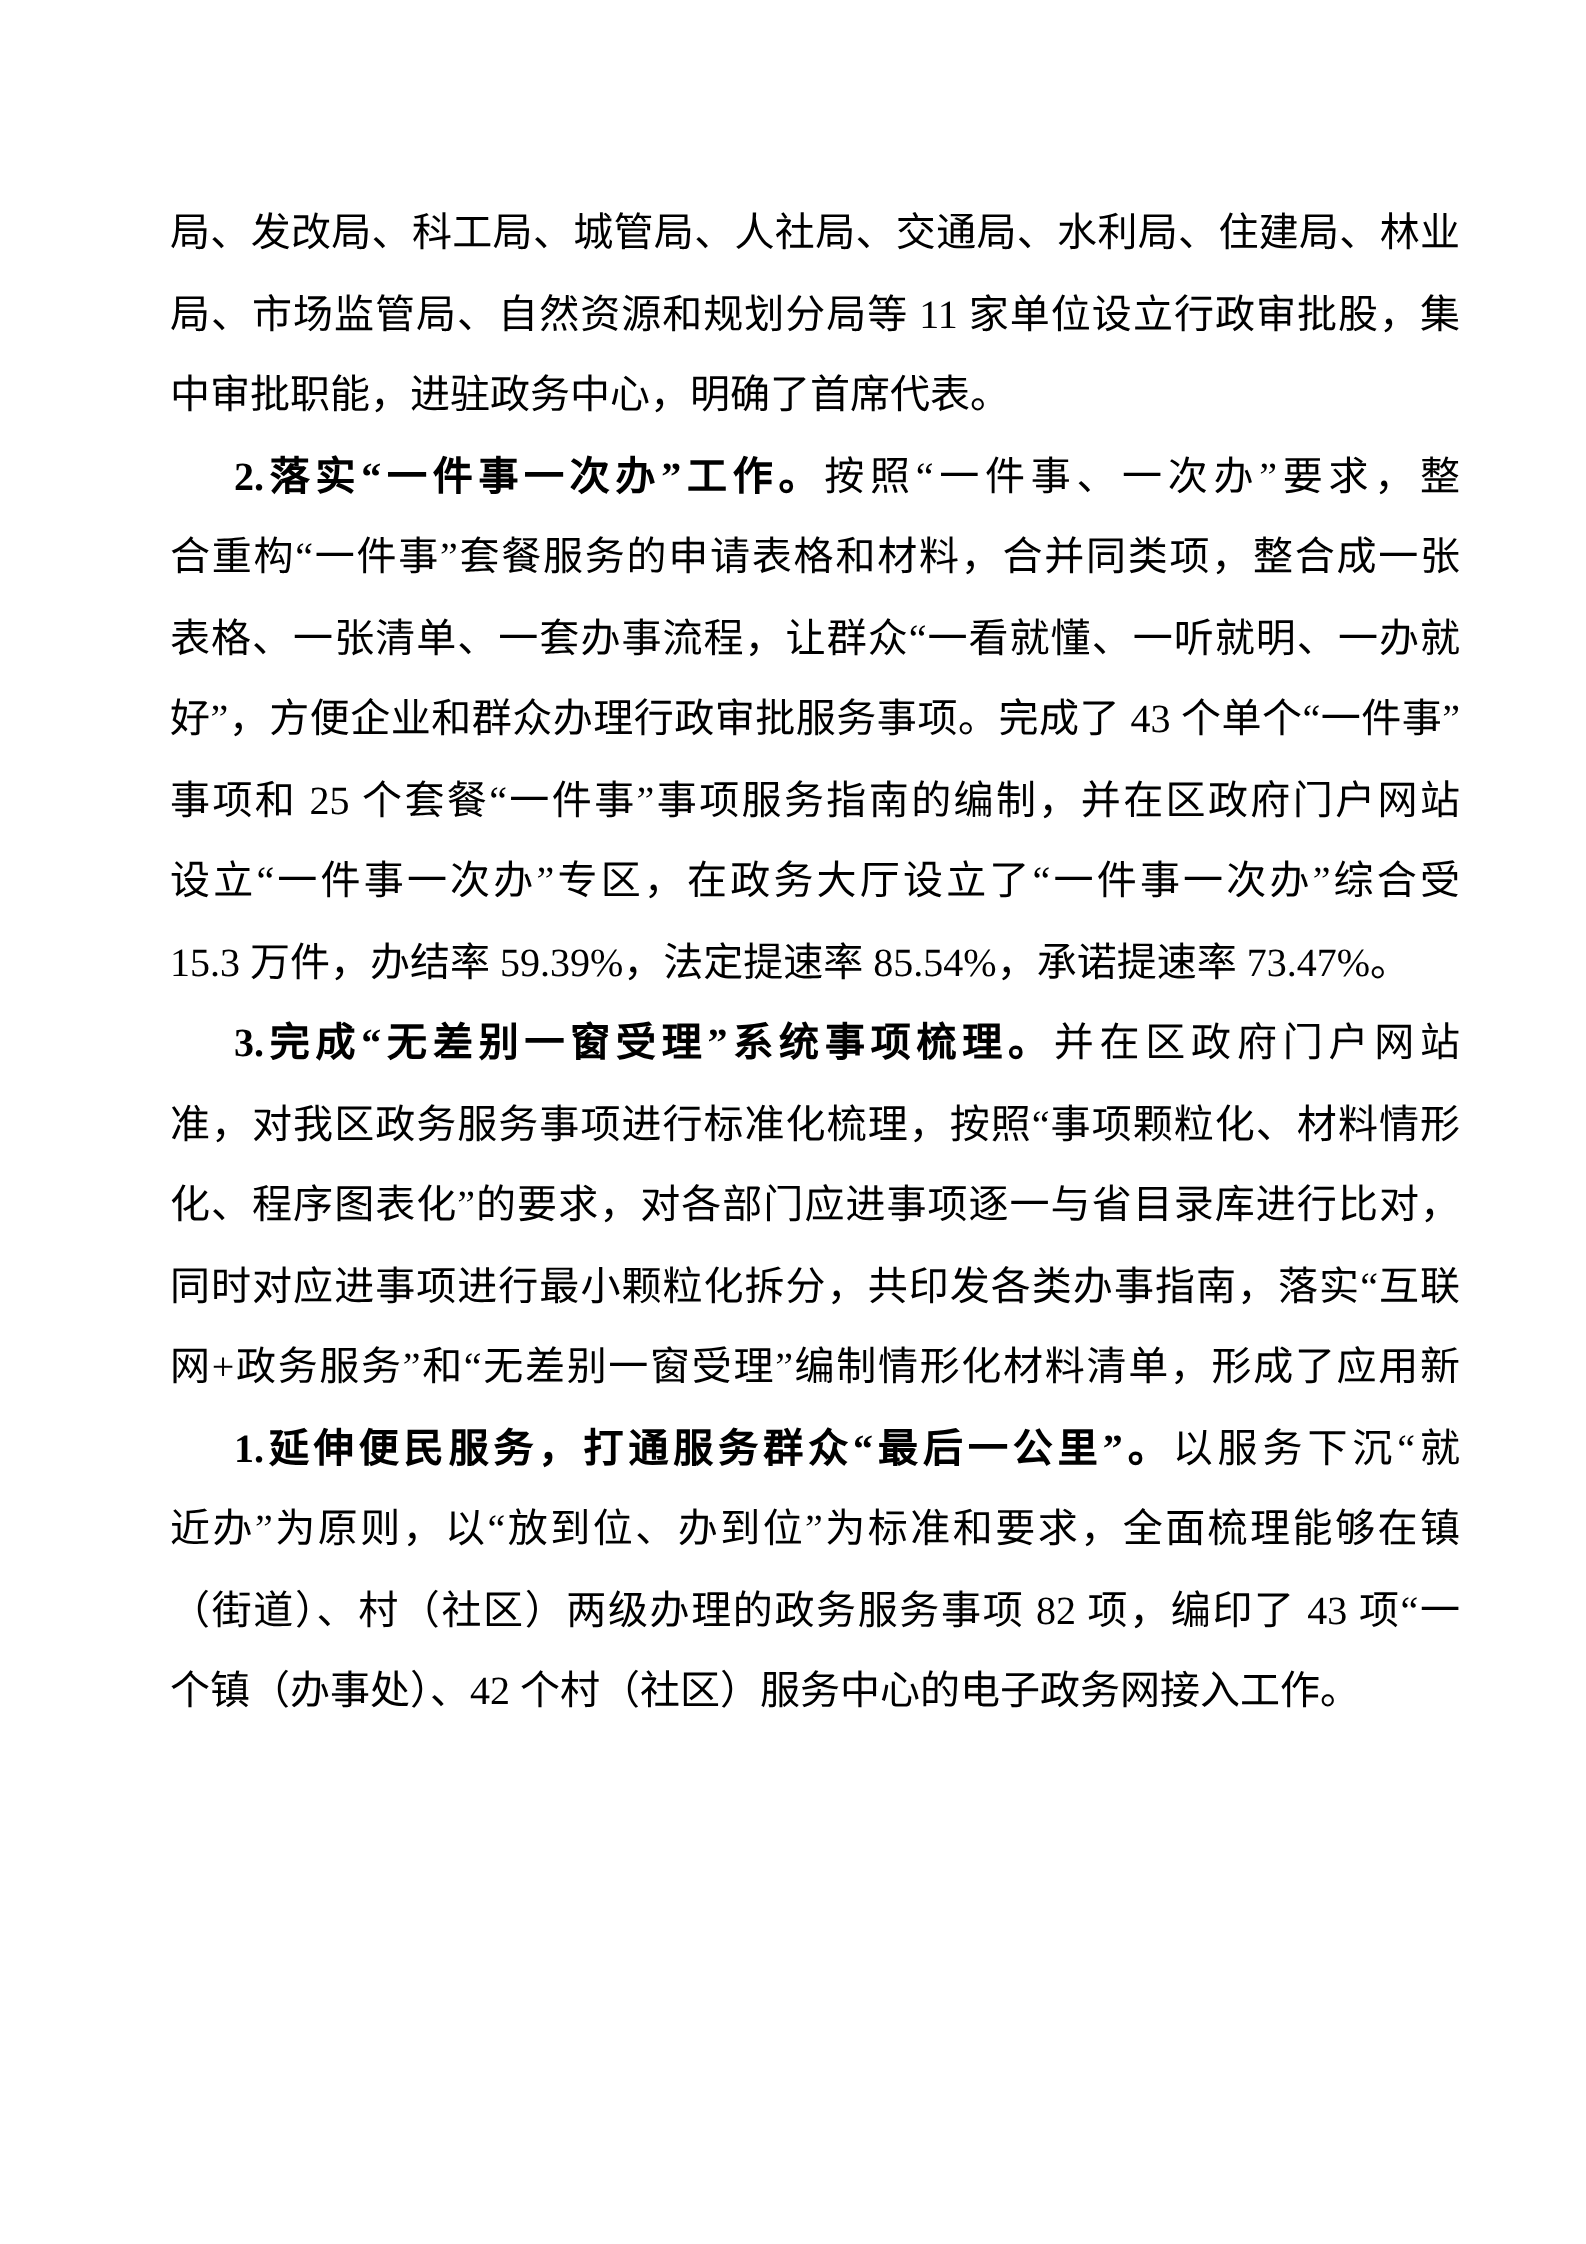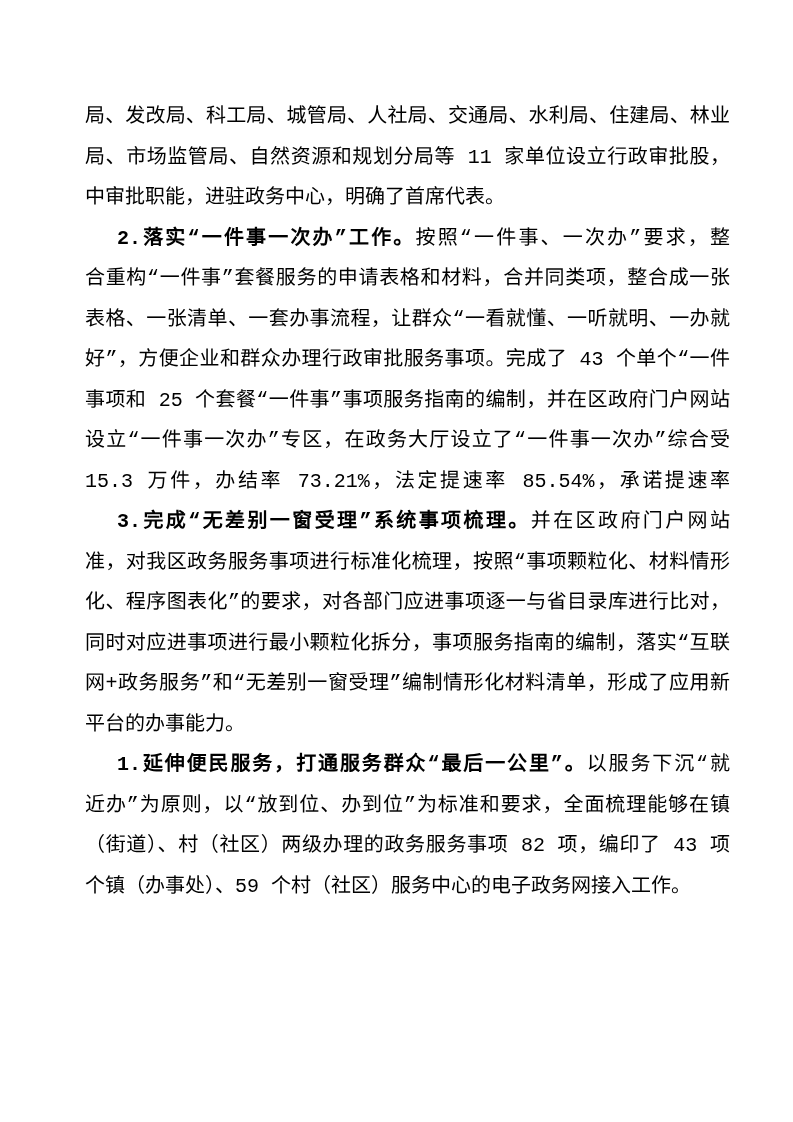--- a/index.html
+++ b/index.html
@@ -16,7 +16,7 @@
     color: #000000;
     padding: 97px 63px 0 85px;
     overflow: hidden;
-    font-family: Liberation Mono, monospace;
+    font-family: Liberation Serif, serif;
   }
   .para { margin: 0; padding: 0; }
   .line {

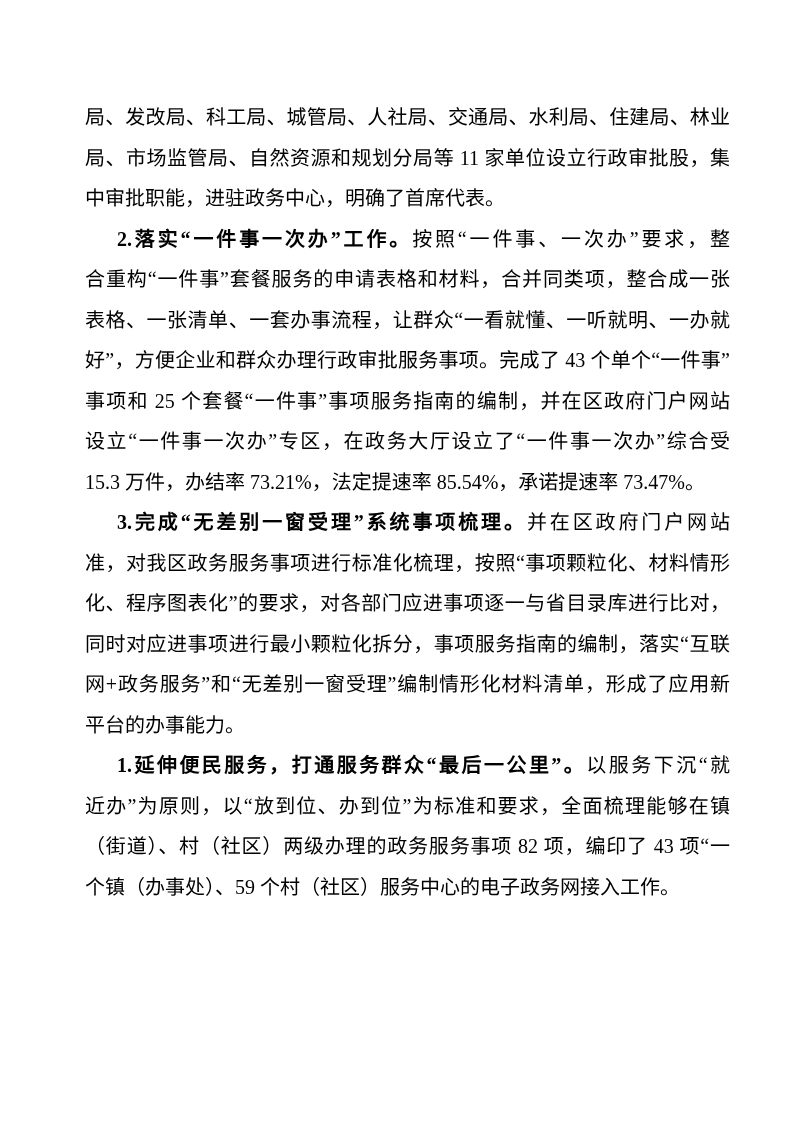--- a/index.html
+++ b/index.html
@@ -55,7 +55,7 @@
     <div class="line fill"><span>好”，方便企业和群众办理行政审批服务事项。完成了 43 个单个“一件事”</span></div>
     <div class="line fill"><span>事项和 25 个套餐“一件事”事项服务指南的编制，并在区政府门户网站</span></div>
     <div class="line fill"><span>设立“一件事一次办”专区，在政务大厅设立了“一件事一次办”综合受</span></div>
-    <div class="line end"><span>15.3 万件，办结率 73.21%，法定提速率 85.54%，承诺提速率 73.47%。</span></div>
+    <div class="line end"><span>15.3 万件，办结率 59.39%，法定提速率 85.54%，承诺提速率 73.47%。</span></div>
   </div>
 
   <div class="para">

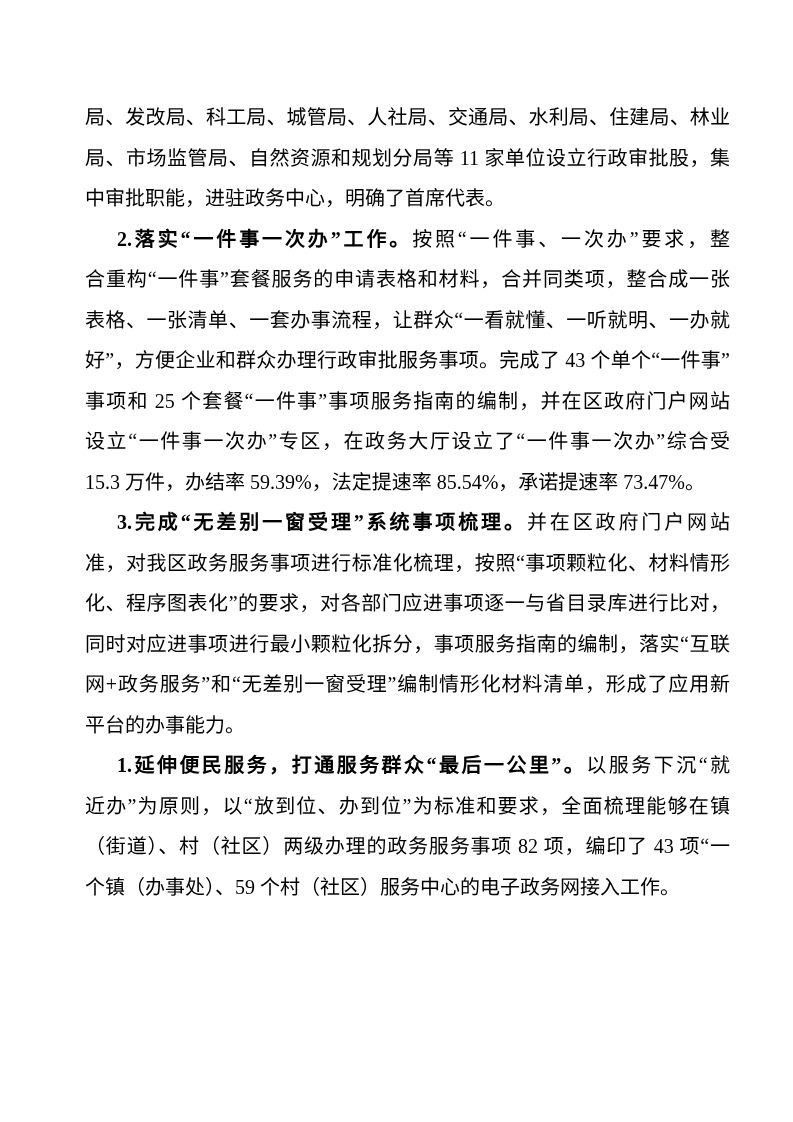--- a/index.html
+++ b/index.html
@@ -62,7 +62,7 @@
     <div class="line fill ind"><span class="lead">3.完成“无差别一窗受理”系统事项梳理。</span><span>并在区政府门户网站</span></div>
     <div class="line fill"><span>准，对我区政务服务事项进行标准化梳理，按照“事项颗粒化、材料情形</span></div>
     <div class="line fill"><span>化、程序图表化”的要求，对各部门应进事项逐一与省目录库进行比对，</span></div>
-    <div class="line fill"><span>同时对应进事项进行最小颗粒化拆分，事项服务指南的编制，落实“互联</span></div>
+    <div class="line fill"><span>同时对应进事项进行最小颗粒化拆分，共印发各类办事指南，落实“互联</span></div>
     <div class="line fill"><span>网+政务服务”和“无差别一窗受理”编制情形化材料清单，形成了应用新</span></div>
     <div class="line end"><span>平台的办事能力。</span></div>
   </div>

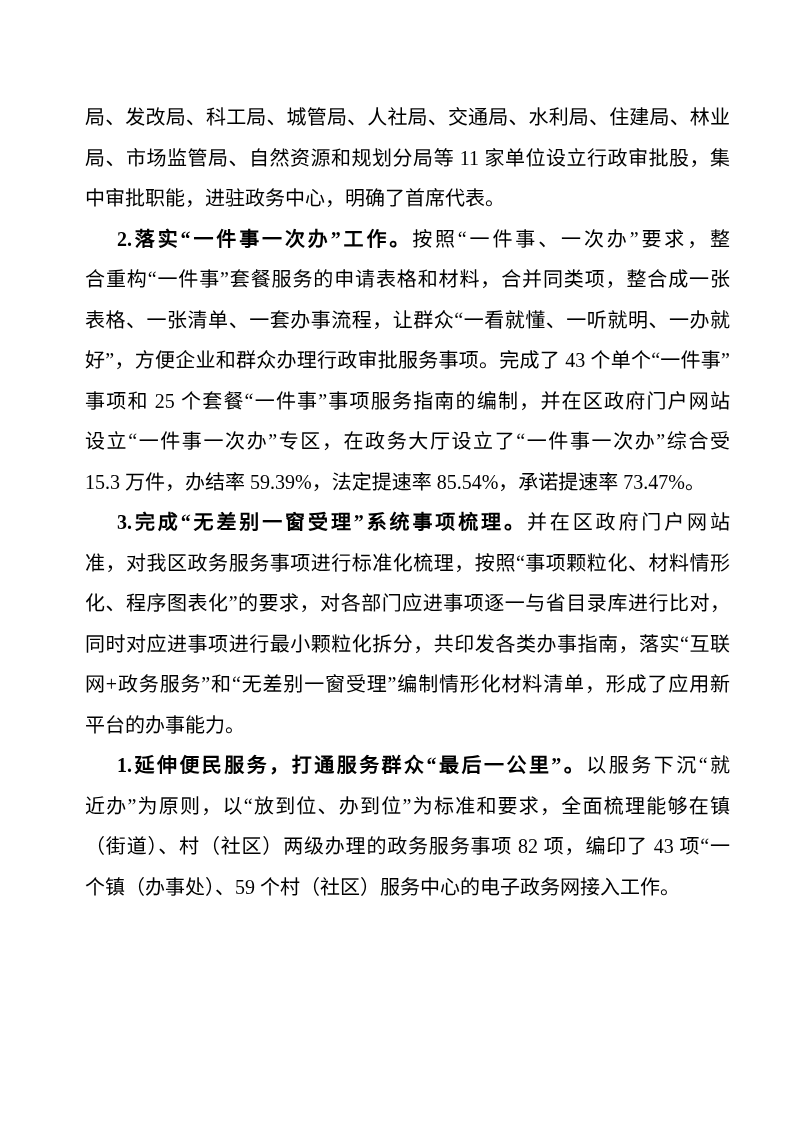--- a/index.html
+++ b/index.html
@@ -64,7 +64,6 @@
     <div class="line fill"><span>化、程序图表化”的要求，对各部门应进事项逐一与省目录库进行比对，</span></div>
     <div class="line fill"><span>同时对应进事项进行最小颗粒化拆分，共印发各类办事指南，落实“互联</span></div>
     <div class="line fill"><span>网+政务服务”和“无差别一窗受理”编制情形化材料清单，形成了应用新</span></div>
-    <div class="line end"><span>平台的办事能力。</span></div>
   </div>
 
 

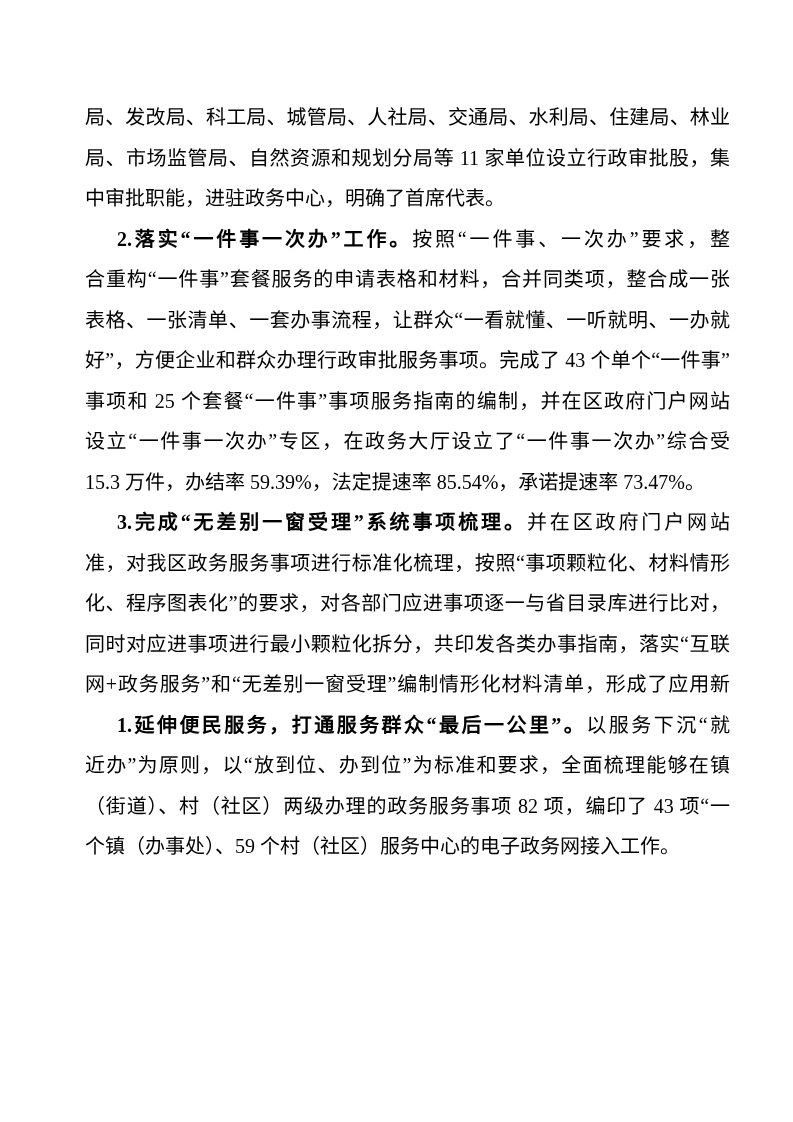--- a/index.html
+++ b/index.html
@@ -71,7 +71,7 @@
     <div class="line fill ind"><span class="lead">1.延伸便民服务，打通服务群众“最后一公里”。</span><span>以服务下沉“就</span></div>
     <div class="line fill"><span>近办”为原则，以“放到位、办到位”为标准和要求，全面梳理能够在镇</span></div>
     <div class="line fill"><span>（街道）、村（社区）两级办理的政务服务事项 82 项，编印了 43 项“一</span></div>
-    <div class="line end"><span>个镇（办事处）、59 个村（社区）服务中心的电子政务网接入工作。</span></div>
+    <div class="line end"><span>个镇（办事处）、42 个村（社区）服务中心的电子政务网接入工作。</span></div>
   </div>
 
 </div>

